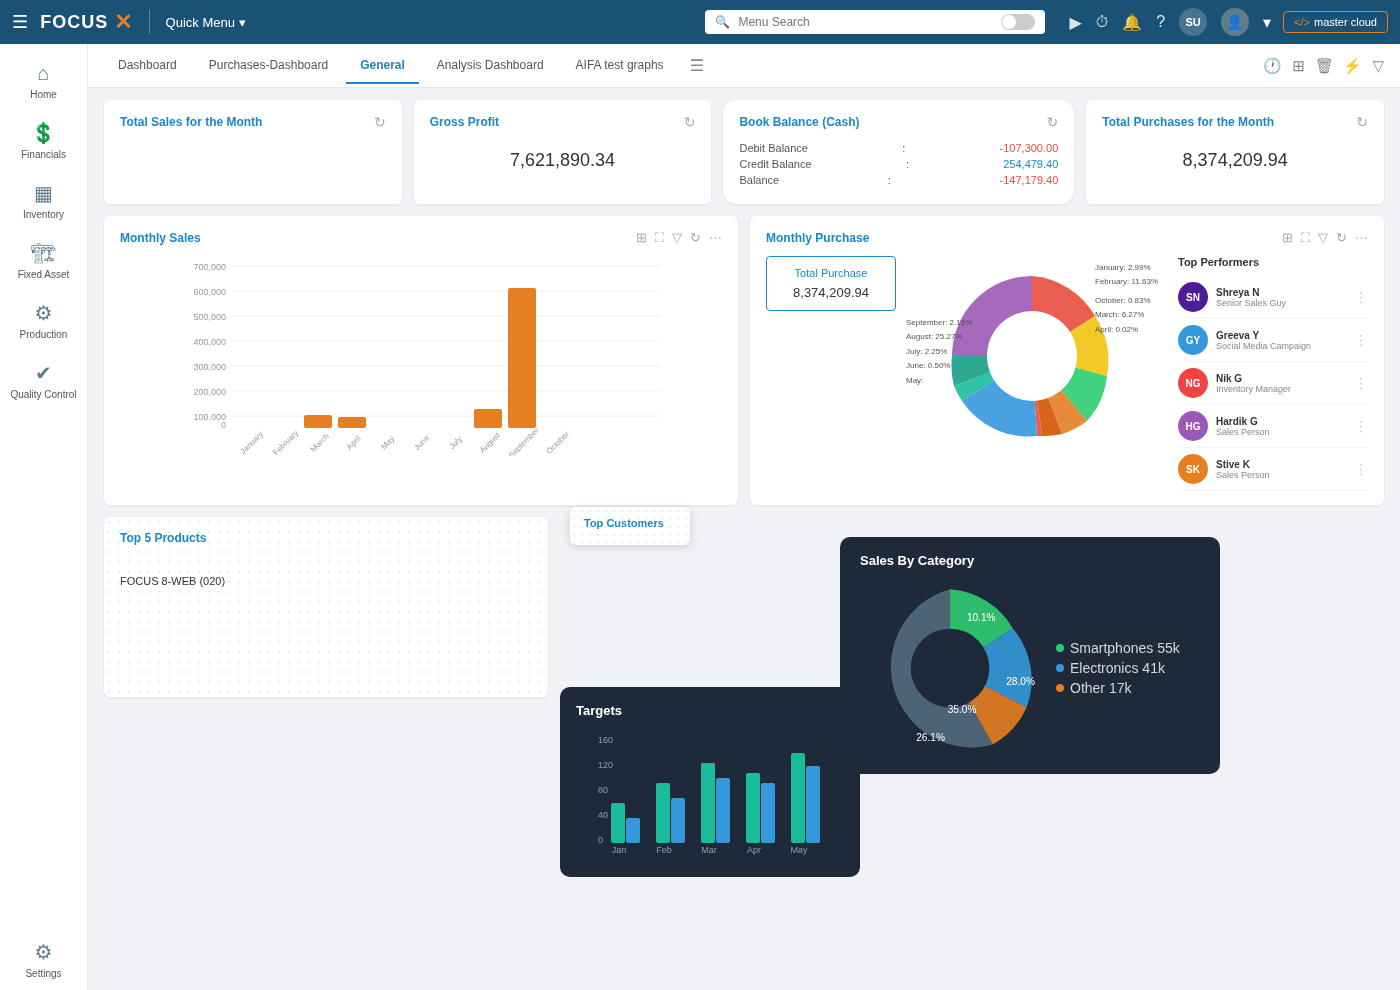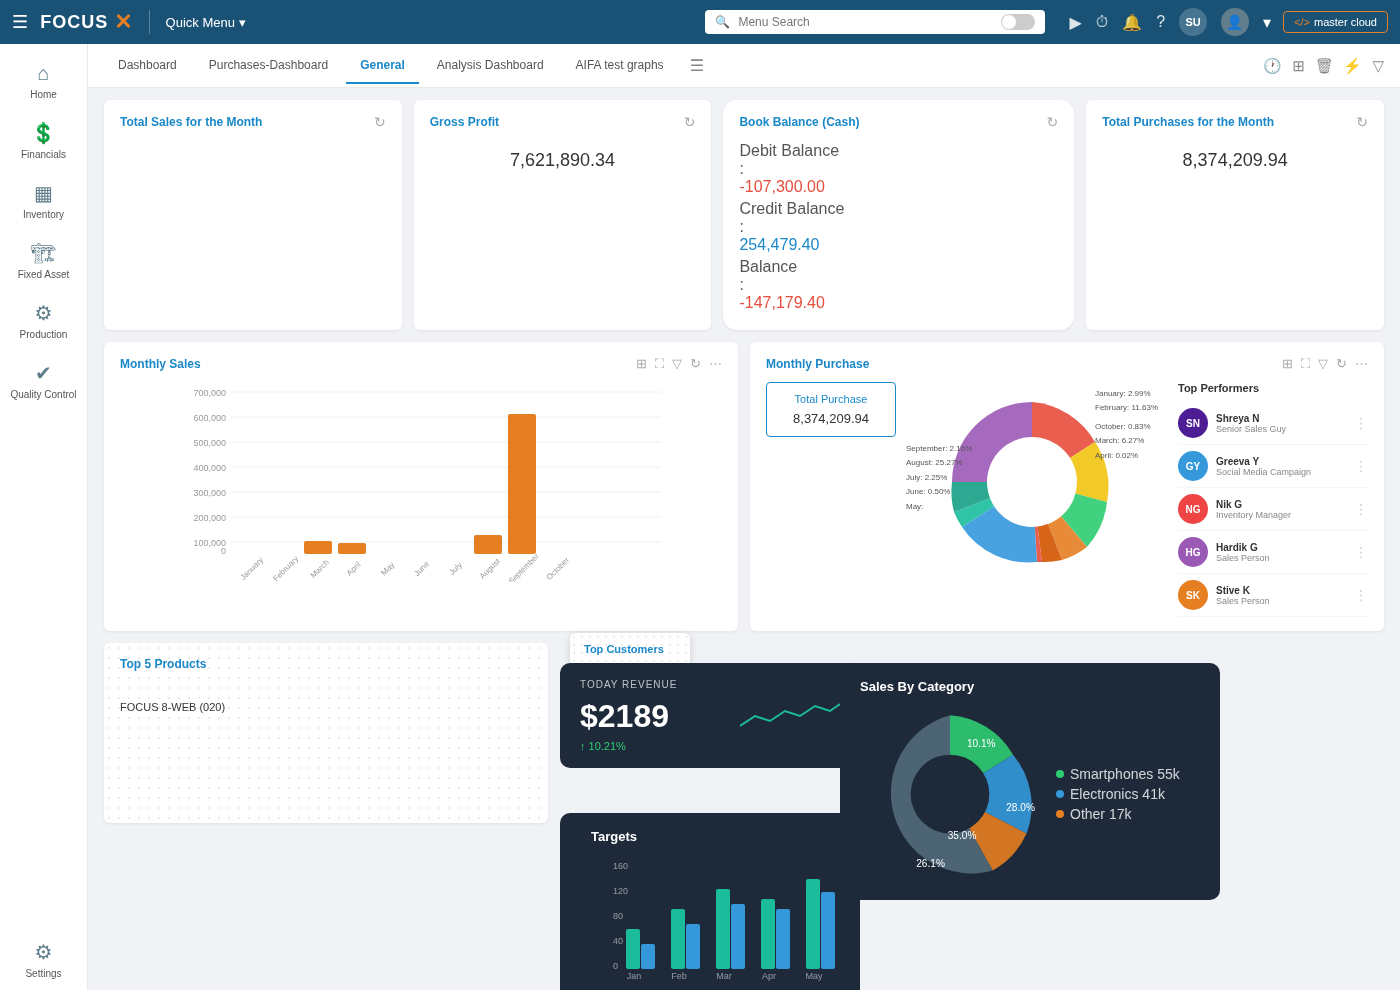--- a/index.html
+++ b/index.html
@@ -242,9 +242,8 @@
     .book-balance-row {
       display: flex;
       justify-content: space-between;
-      font-size: 16px;
+      font-size: 11px;
       margin-bottom: 4px;
-      flex-direction: column;
     }
     .book-balance-row span:first-child { color: #555; }
     .book-balance-row span.colon { color: #555; }

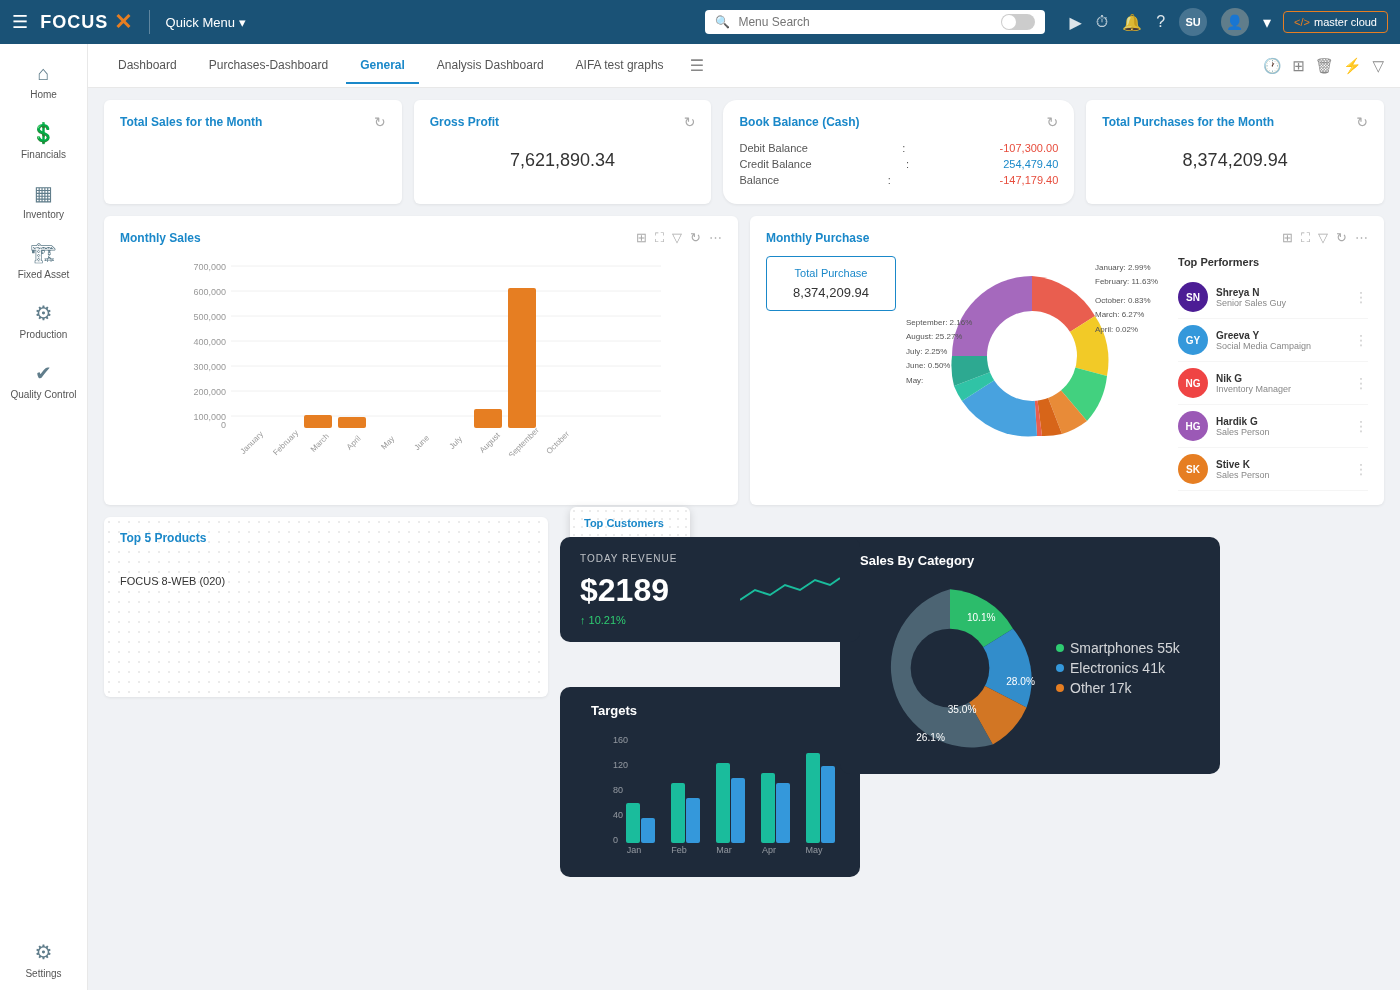--- a/index.html
+++ b/index.html
@@ -698,17 +698,6 @@
           <div style="position:absolute; top:0;left:0;right:0;bottom:0; background-image: radial-gradient(circle, rgba(0,0,0,0.08) 1px, transparent 1px); background-size: 8px 8px; border-radius:6px; pointer-events:none;"></div>
         </div>
 
-        <div style="position:absolute; top:20px; left:0; background:#1e2a3a; border-radius:10px; padding:16px 20px; color:white; z-index:7; width:300px;">
-          <div style="font-size:10px; text-transform:uppercase; letter-spacing:1px; color:rgba(255,255,255,0.7); margin-bottom:6px;">TODAY REVENUE</div>
-          <div style="display:flex; justify-content:space-between; align-items:center;">
-            <div style="font-size:32px; font-weight:700;">$2189</div>
-
-            <svg viewBox="0 0 100 40" width="100" height="40">
-              <polyline points="0,30 15,20 30,25 45,15 60,20 75,10 90,15 100,8" fill="none" stroke="#1abc9c" stroke-width="2"></polyline>
-            </svg>
-          </div>
-          <div style="font-size:11px; color:#2ecc71; margin-top:4px;">↑ 10.21%</div>
-        </div>
 
         <div style="position:absolute; top:170px; left:0; background:#1e2a3a; border-radius:10px; padding:16px 31px; color:white; z-index:6; width:300px;">
           <div style="font-size:13px; font-weight:600; margin-bottom:10px;">Targets</div>

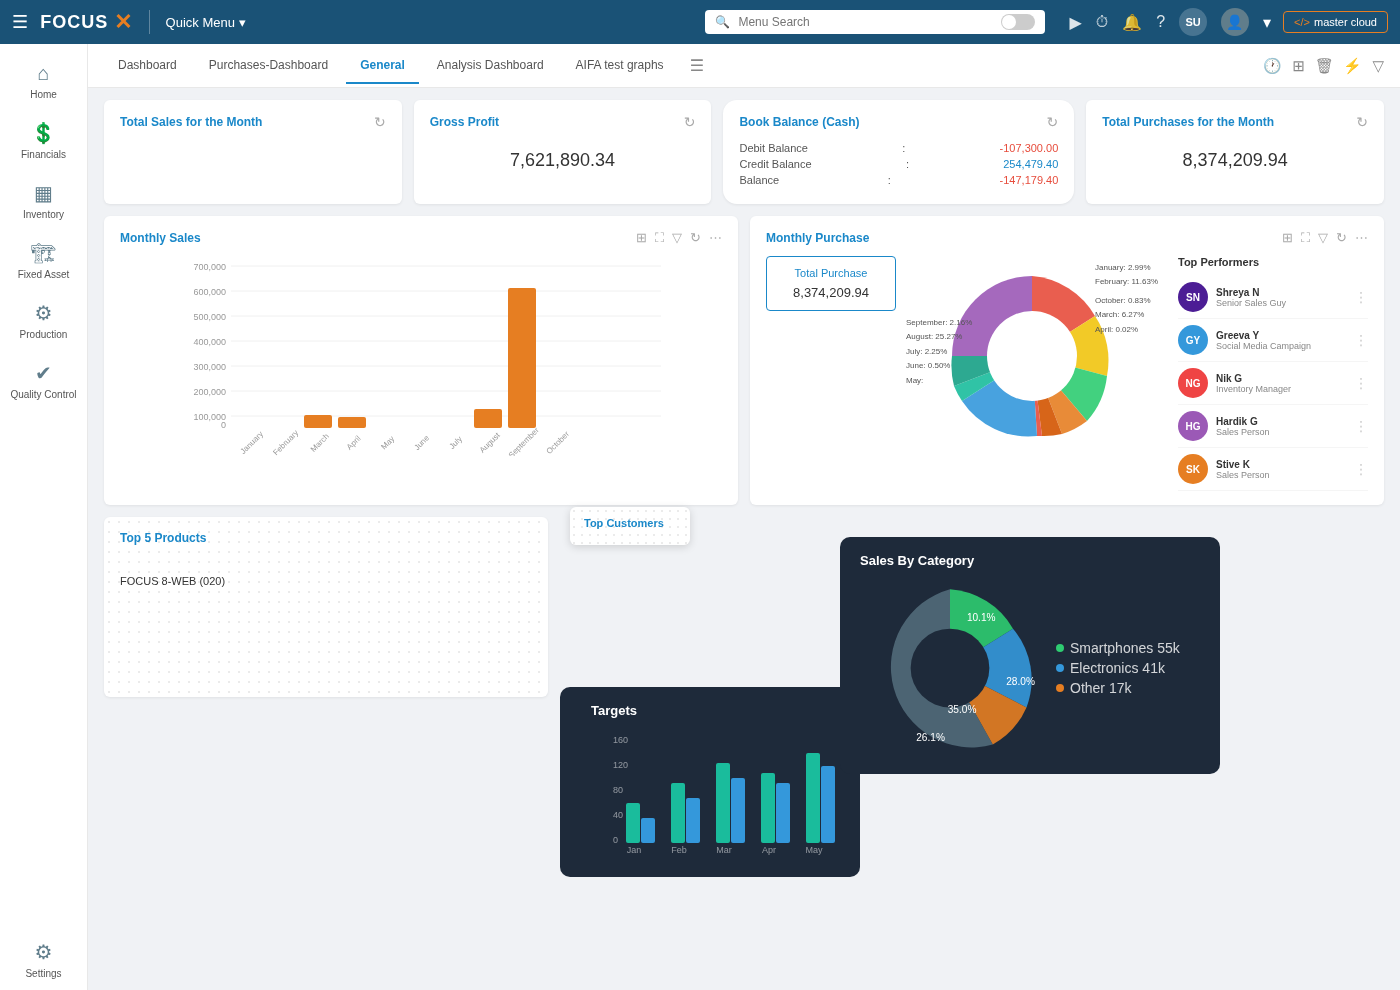--- a/index.html
+++ b/index.html
@@ -699,7 +699,7 @@
         </div>
 
 
-        <div style="position:absolute; top:170px; left:0; background:#1e2a3a; border-radius:10px; padding:16px 31px; color:white; z-index:6; width:300px;">
+        <div style="position:absolute; top:170px; left:0; background:#1e2a3a; border-radius:10px; padding:16px 16px; color:white; z-index:6; width:300px;">
           <div style="font-size:13px; font-weight:600; margin-bottom:10px;">Targets</div>
           <svg viewBox="0 0 260 130" width="260" height="130">
 

